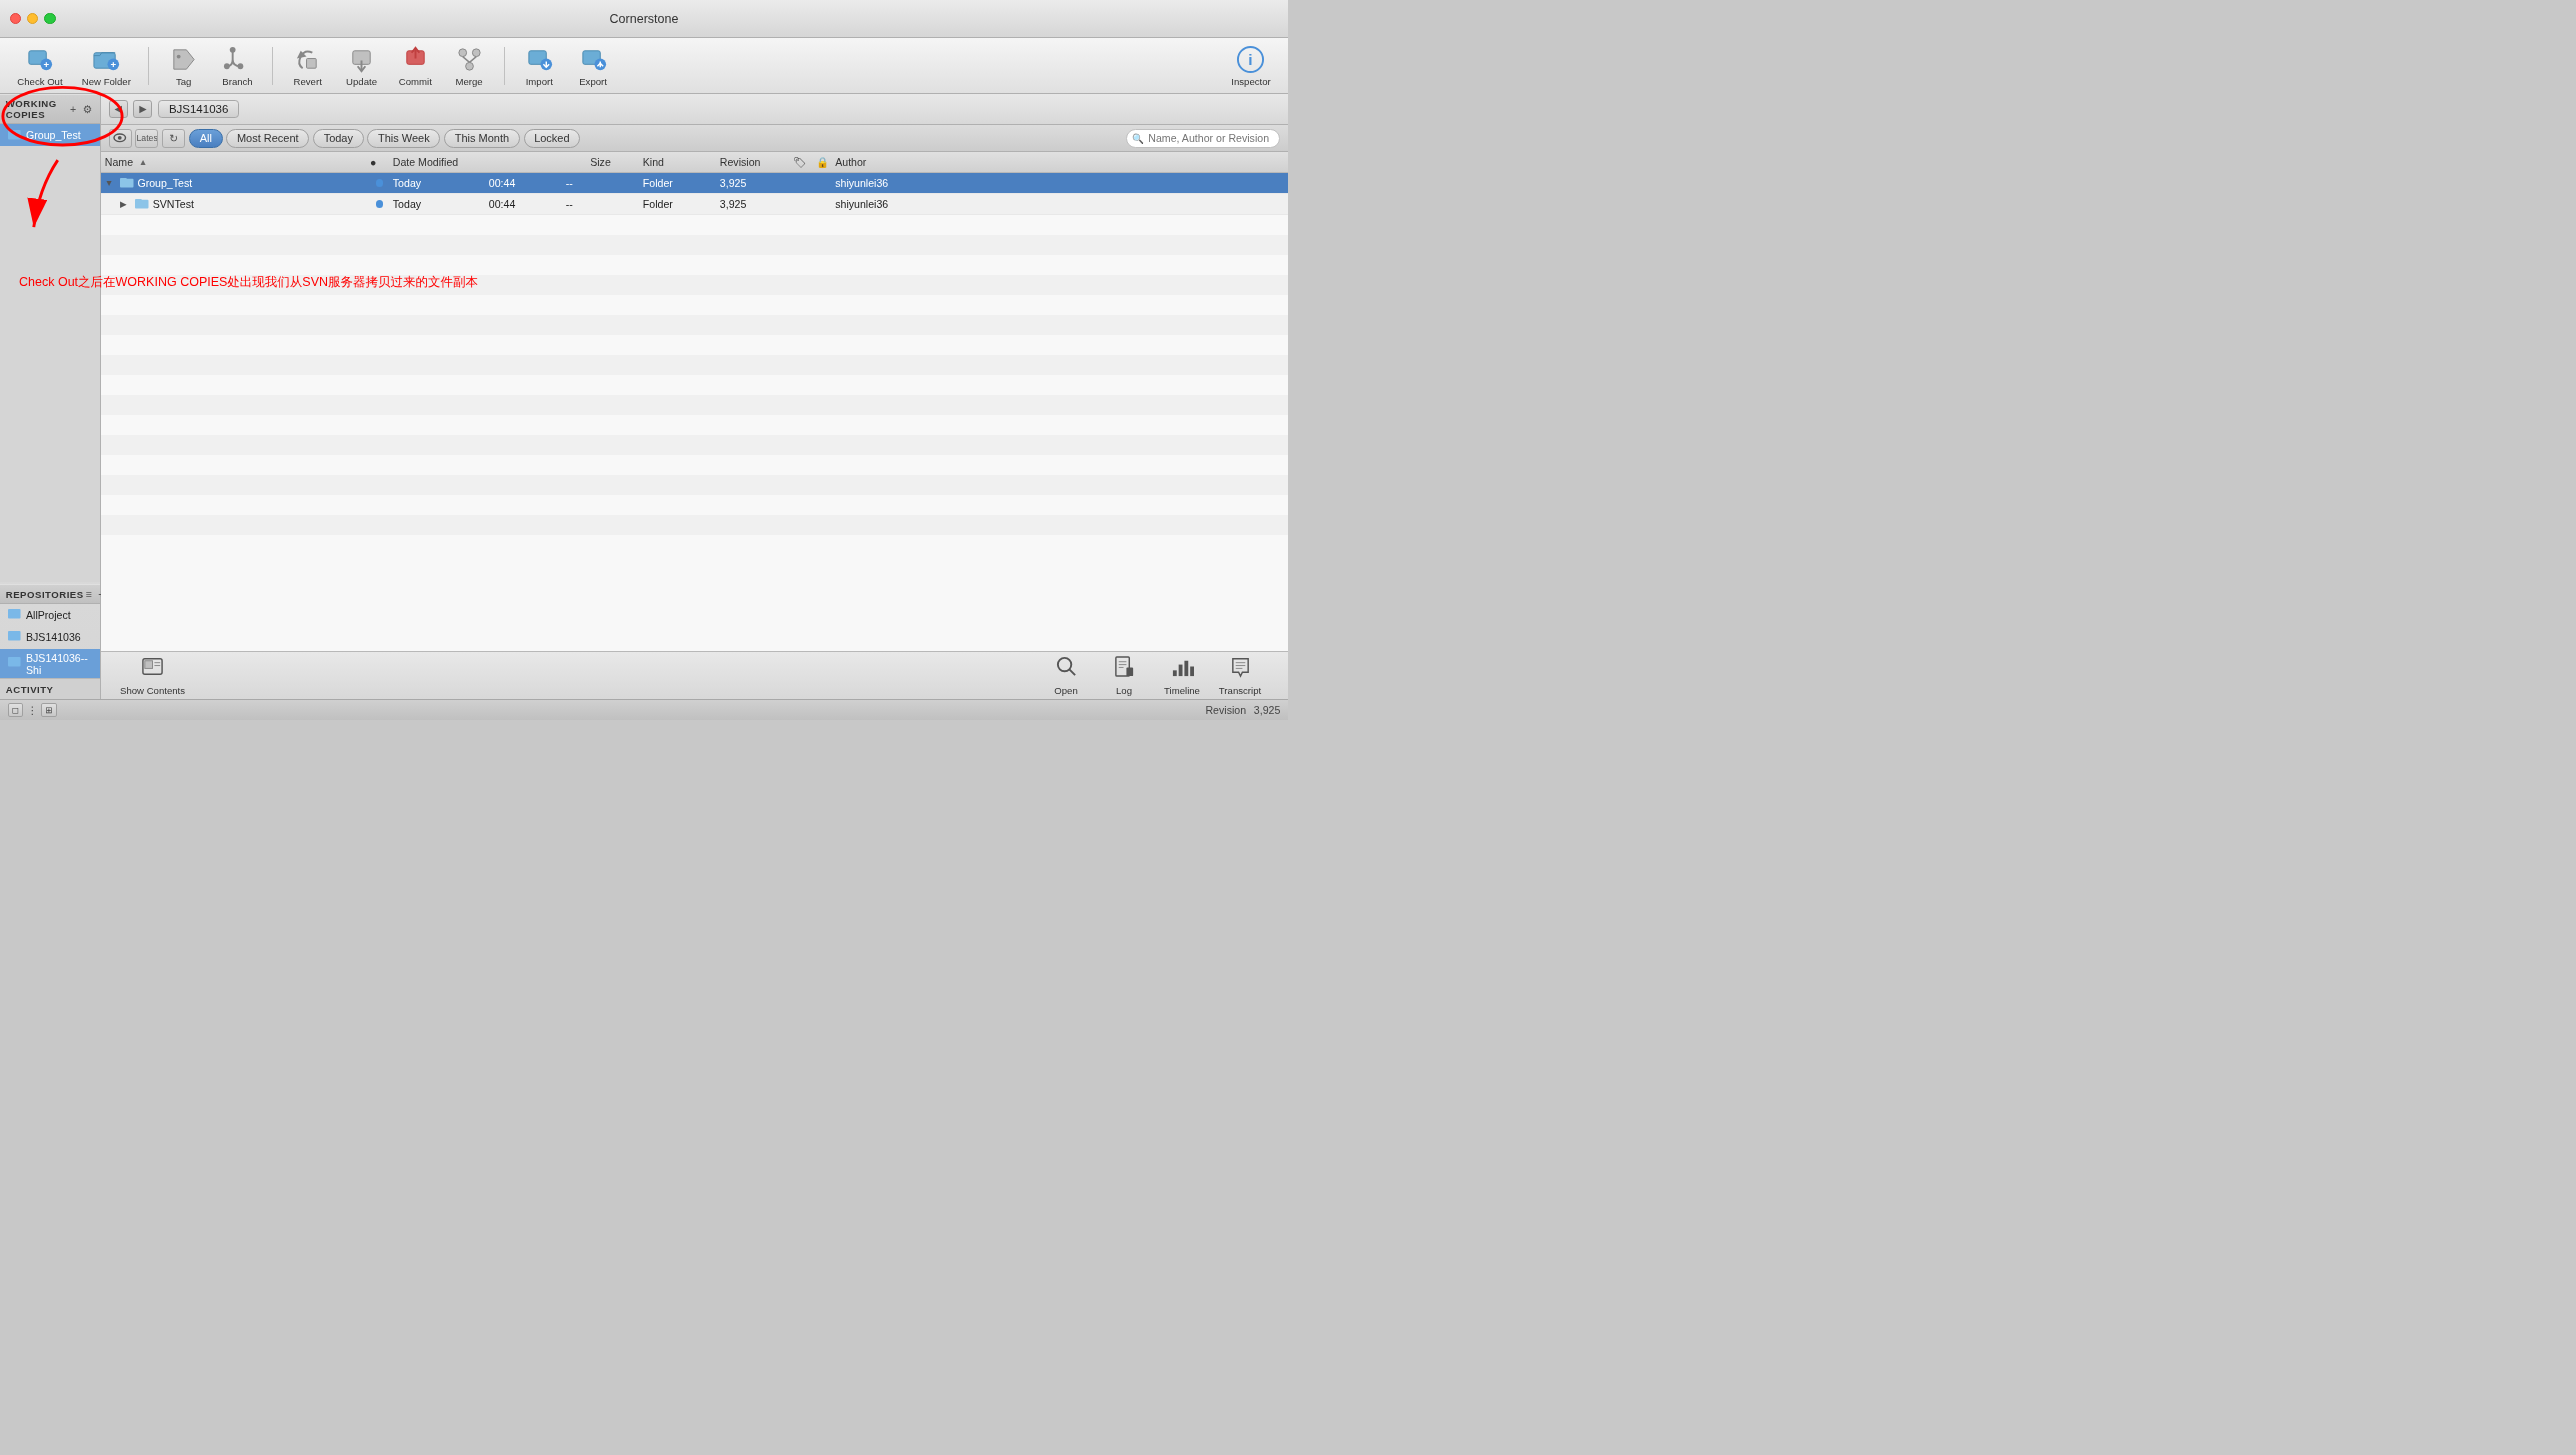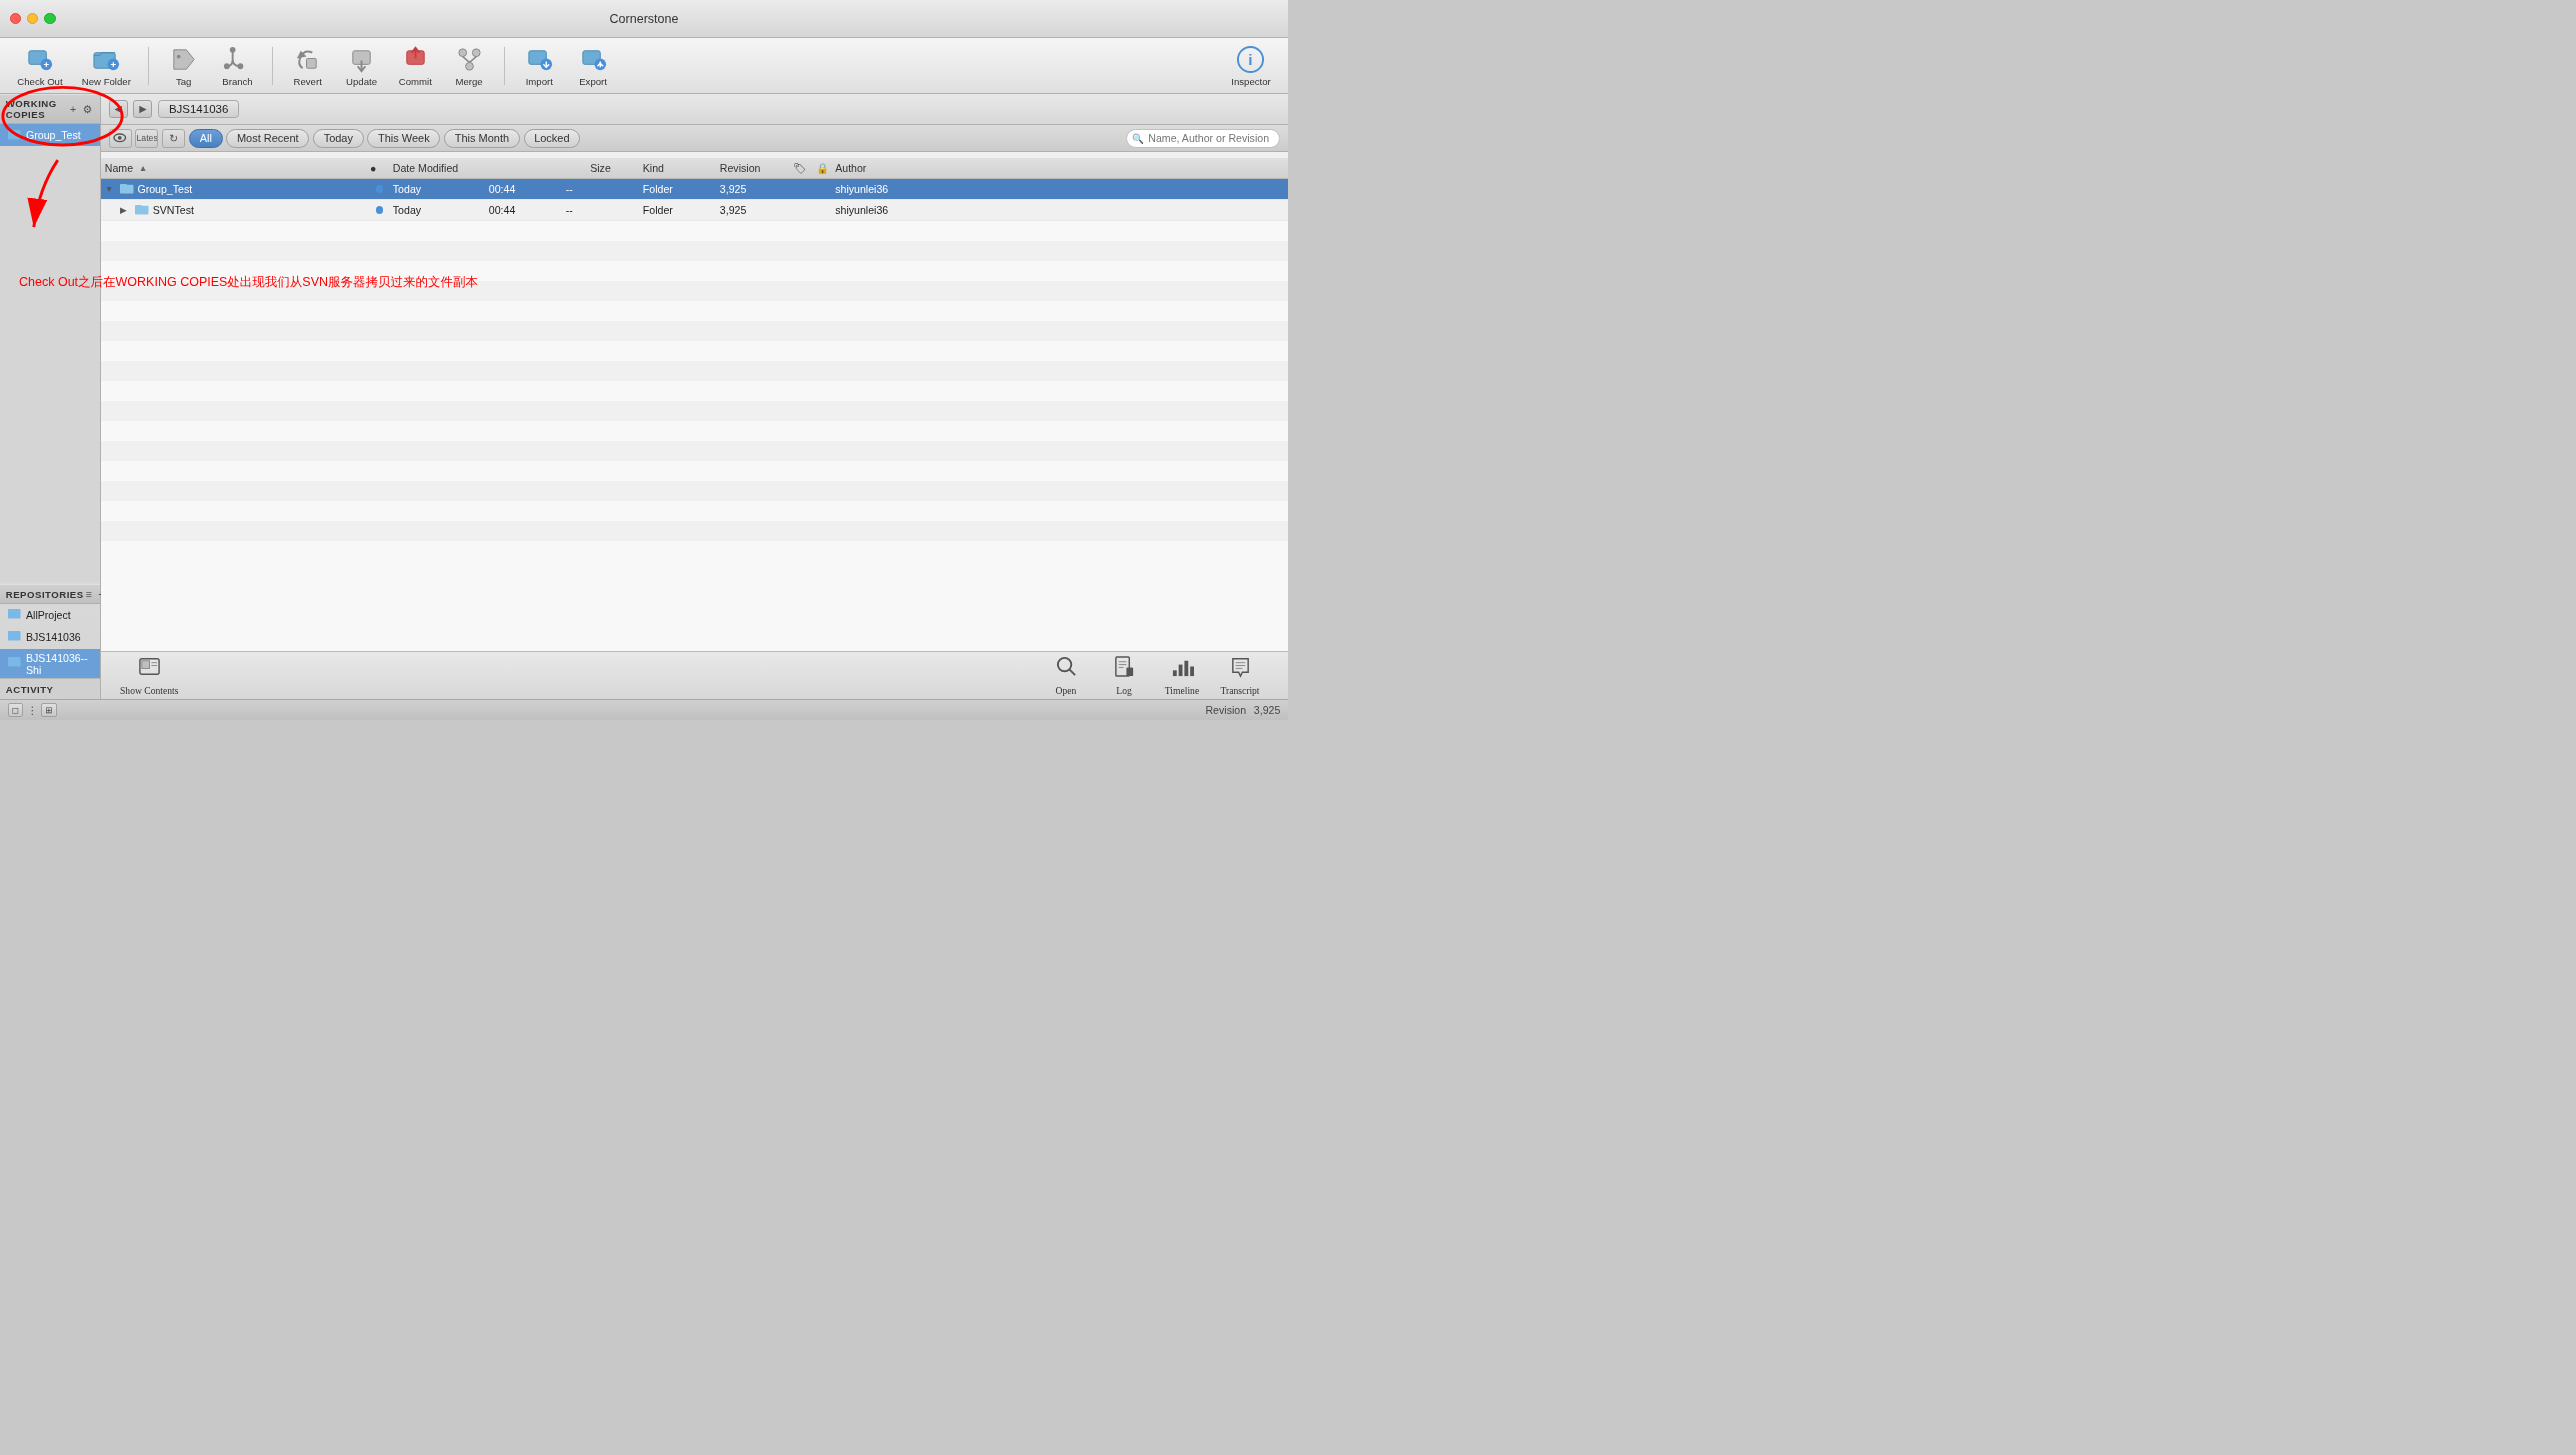--- a/index.html
+++ b/index.html
@@ -277,7 +277,6 @@
       font-size: 10.6px;
       font-weight: 500;
       color: #333;
-      margin-top: 6px;
     }
     .col-name { width: 269px; padding-left: 7.7px; display: flex; align-items: center; gap: 3.8px; }
     .col-status { width: 19px; }

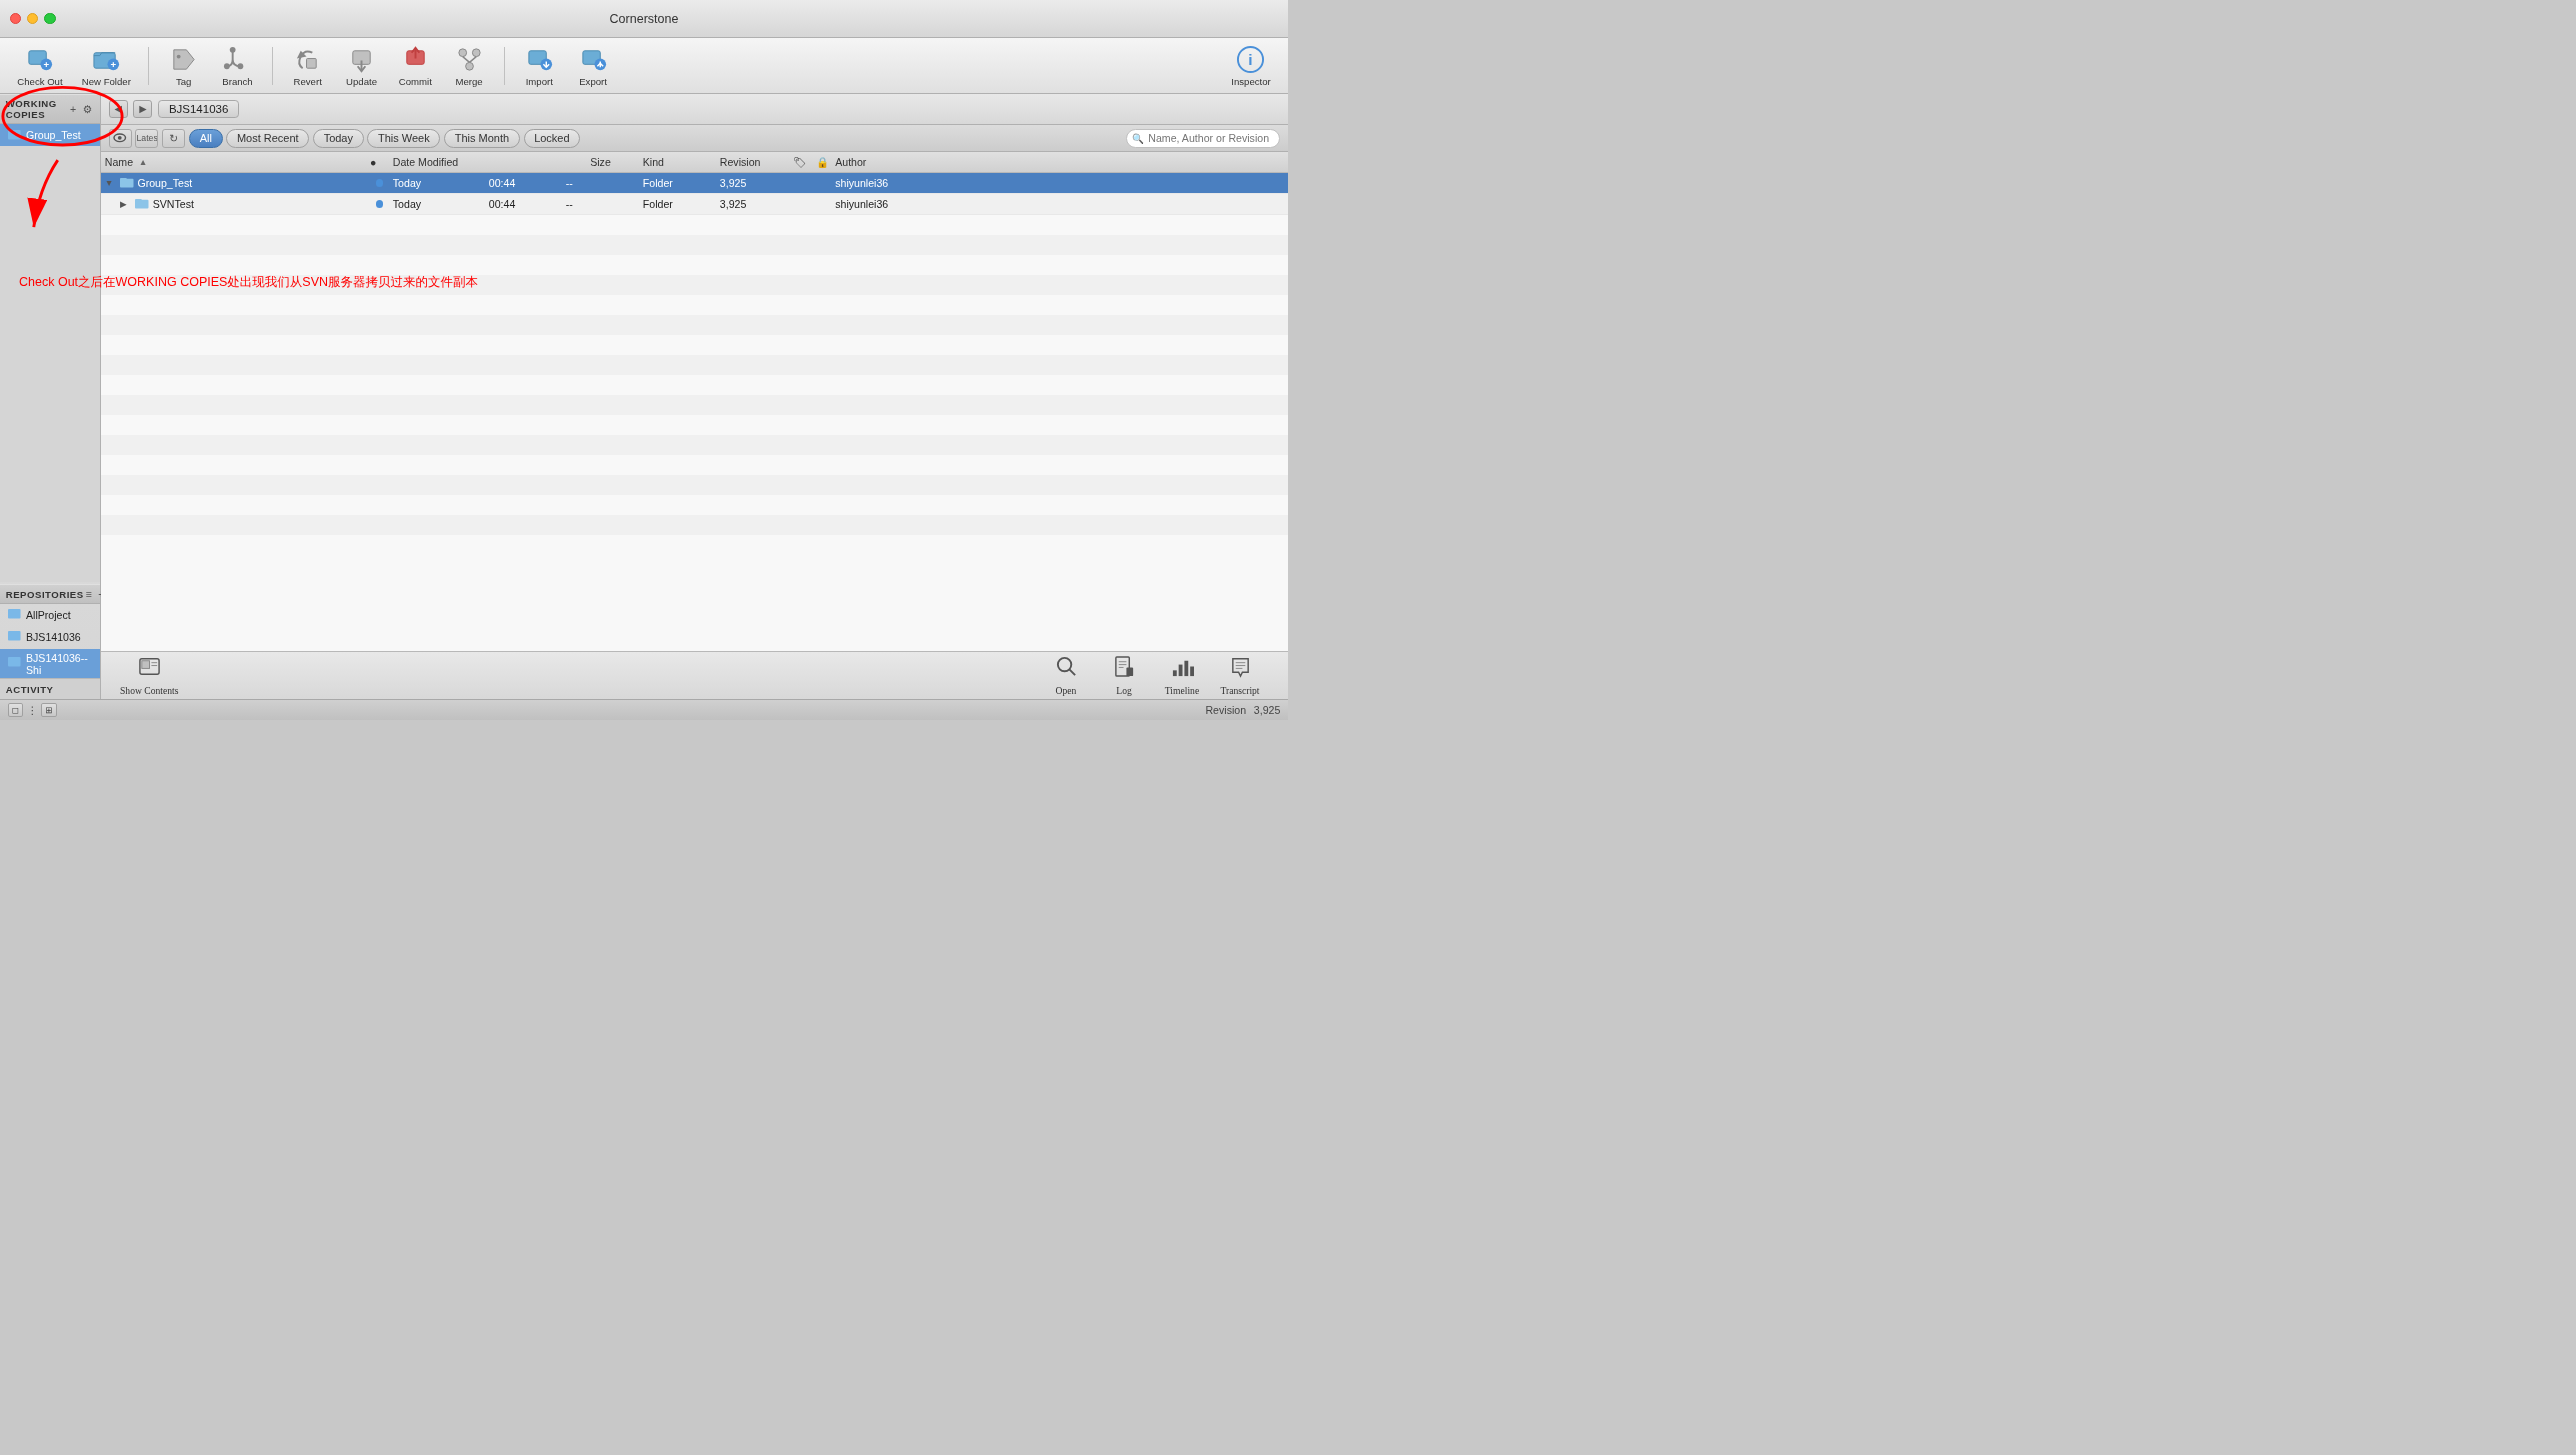--- a/index.html
+++ b/index.html
@@ -330,7 +330,6 @@
       align-items: center;
       justify-content: space-around;
       padding: 0 19px;
-      font-family: Liberation Serif, serif;
     }
     .bottom-tool-item {
       display: flex;

